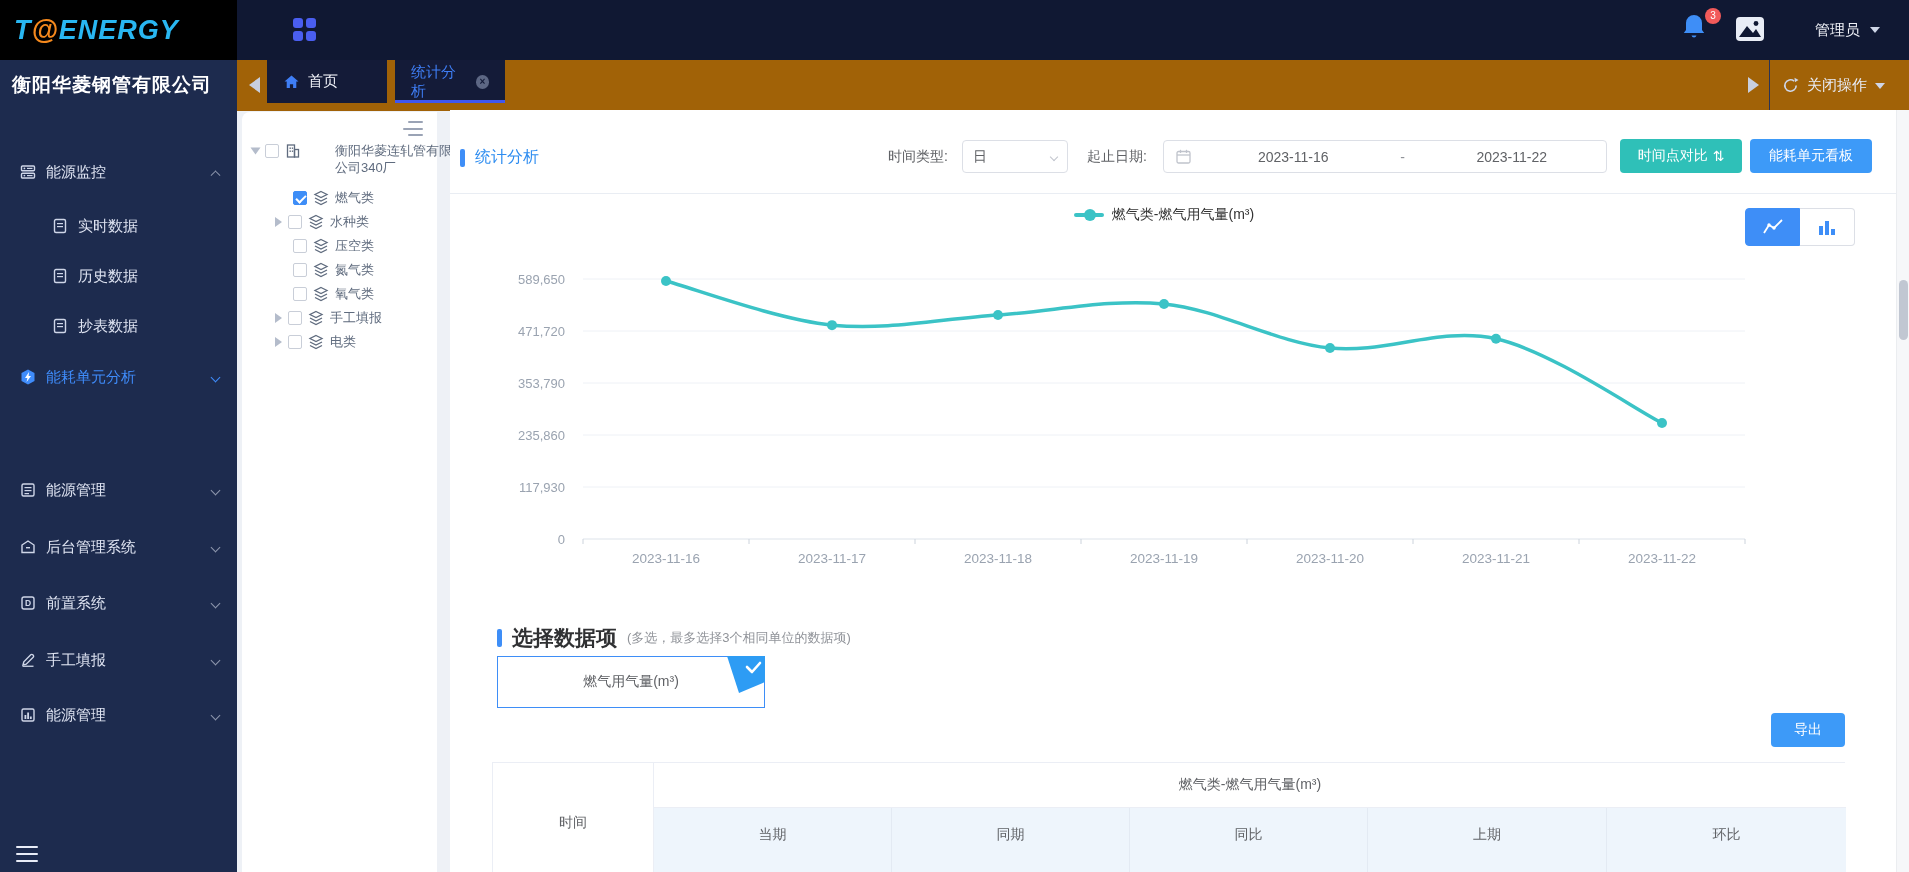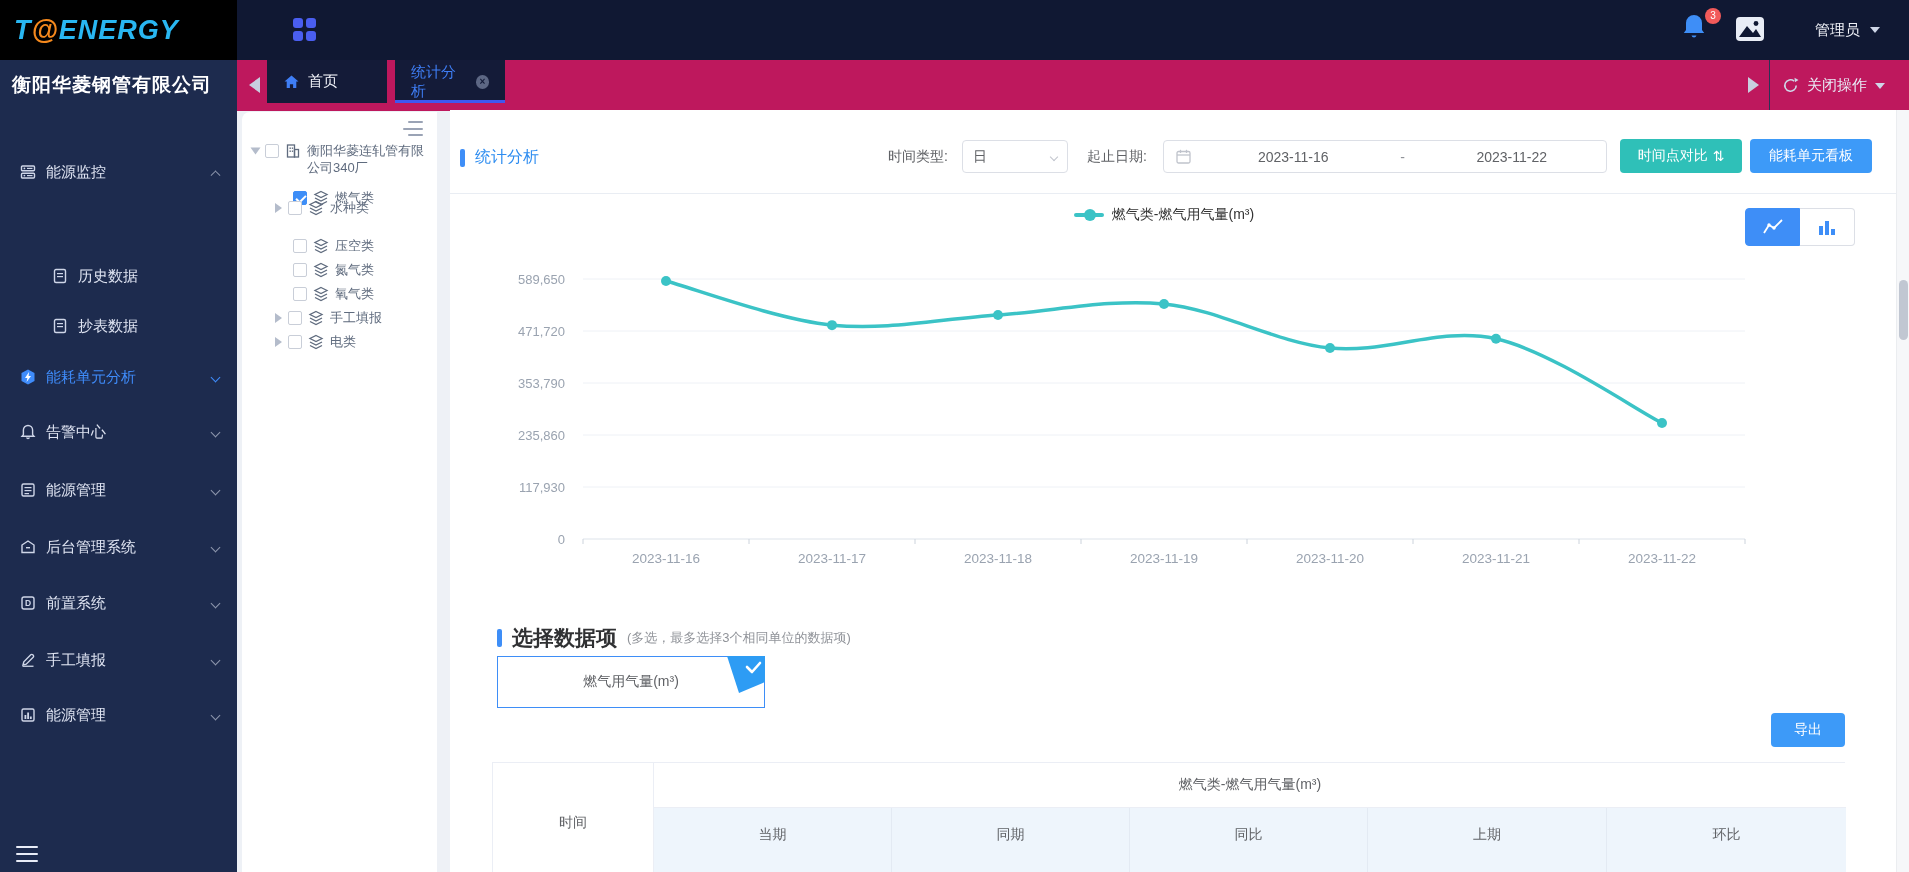--- a/index.html
+++ b/index.html
@@ -34,7 +34,7 @@
   .caret-down { width:0; height:0; border-left:5px solid transparent; border-right:5px solid transparent; border-top:6px solid #cfd6e8; display:inline-block; }
 
   
-  .tabbar { position:absolute; left:237px; top:60px; width:1672px; height:51px; background:#be185d; }
+  .tabbar { position:absolute; left:237px; top:60px; width:1672px; height:51px; background:#a16207; }
   .tab-back { position:absolute; left:12px; top:17px; width:0; height:0; border-top:8px solid transparent; border-bottom:8px solid transparent; border-right:11px solid #c8cfdf; cursor:pointer; }
   .tab-fwd  { position:absolute; right:150px; top:17px; width:0; height:0; border-top:8px solid transparent; border-bottom:8px solid transparent; border-left:11px solid #c8cfdf; cursor:pointer; }
   .tab { position:absolute; top:0; height:43px; background:#141b38; display:flex; align-items:center; gap:8px; padding:0 16px; font-size:15px; color:#f0f2f8; cursor:pointer; }

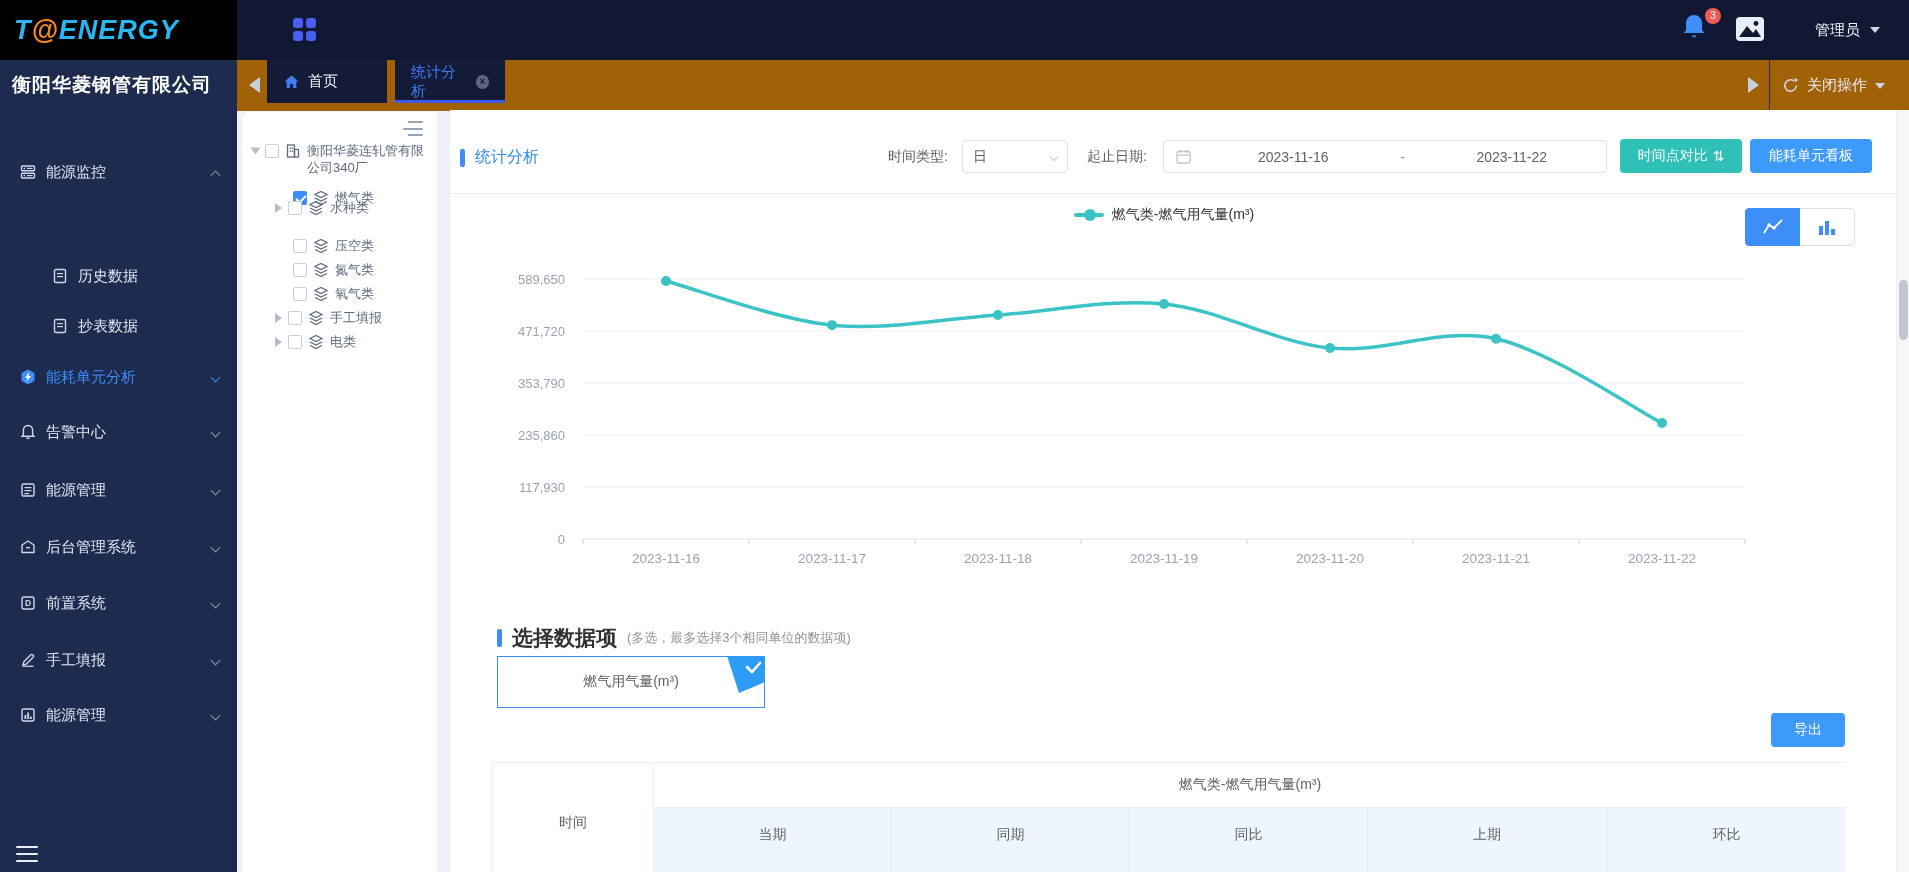--- a/index.html
+++ b/index.html
@@ -55,7 +55,7 @@
   .cb { width:14px; height:14px; border:1px solid #c9ced8; border-radius:2px; background:#fff; flex:0 0 14px; position:relative; }
   .cb.checked { background:#3e8ef7; border-color:#3e8ef7; }
   .cb.checked::after { content:""; position:absolute; left:4px; top:1px; width:4px; height:8px; border-right:2px solid #fff; border-bottom:2px solid #fff; transform:rotate(45deg); }
-  .tlabel.wrap { white-space:normal; width:118px; line-height:17px; }
+  .tlabel.wrap { white-space:normal; width:118px; line-height:17px;margin-left:28px; }
 
   
   .main { position:absolute; left:450px; top:110px; width:1446px; height:762px; background:#fff; overflow:hidden; z-index:2; }

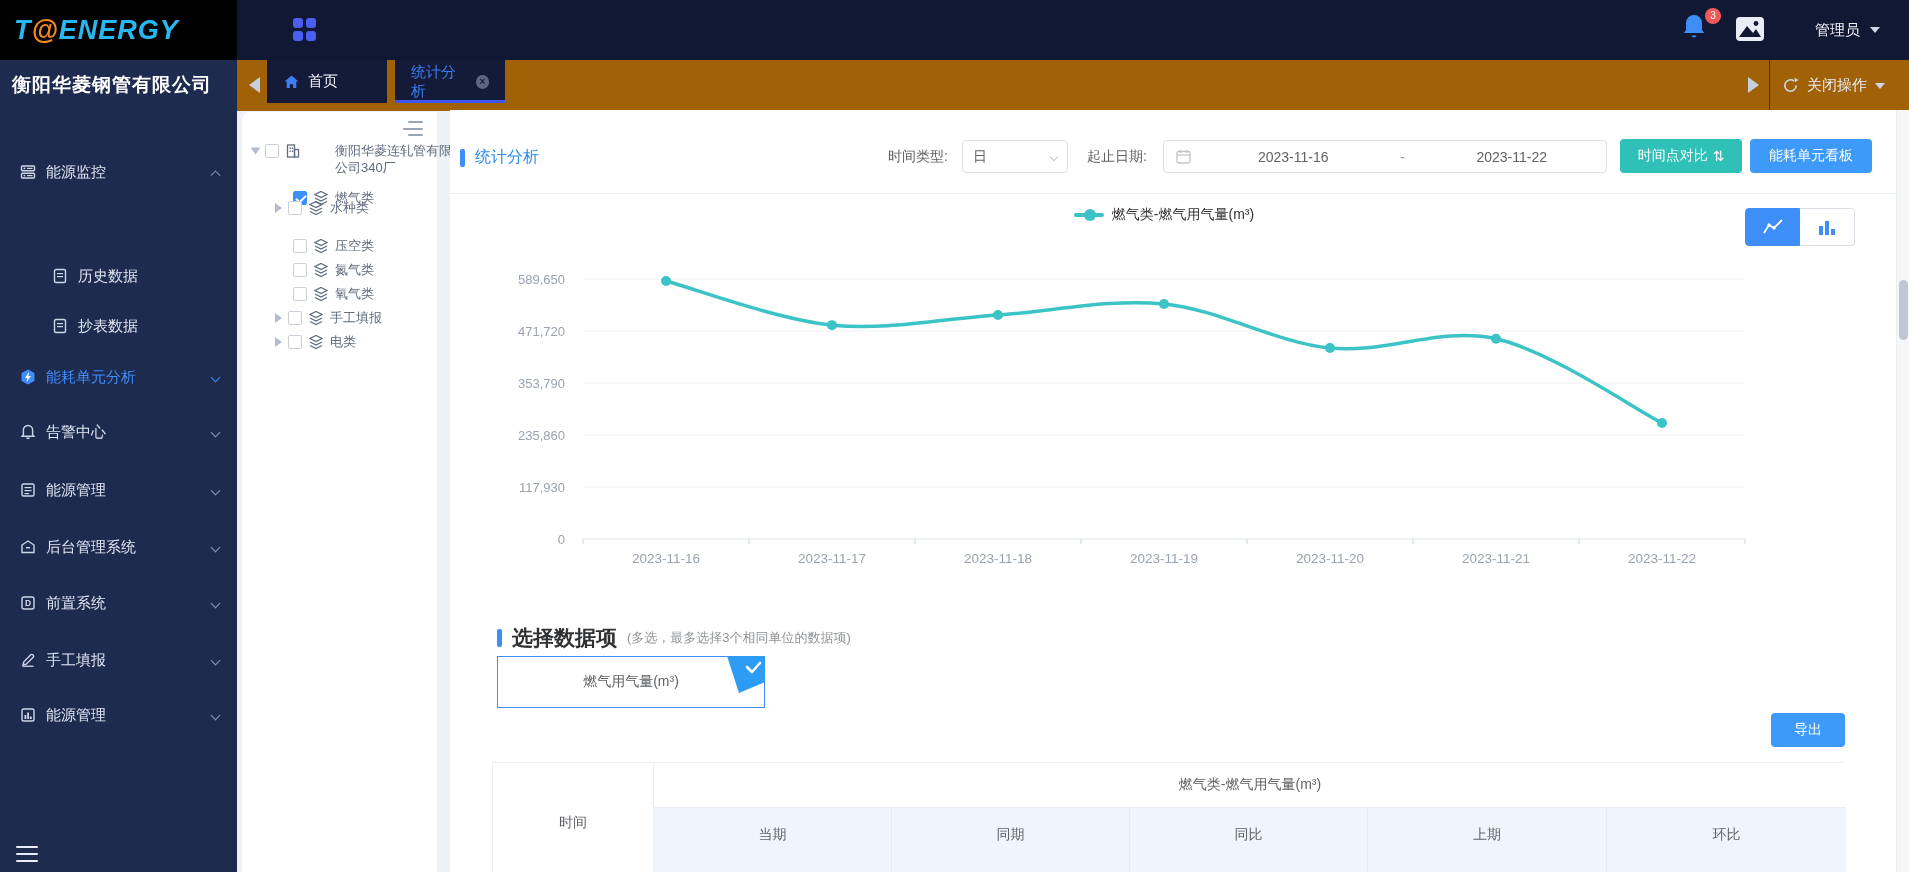--- a/index.html
+++ b/index.html
@@ -124,6 +124,14 @@
       </svg>
     <span>能源监控</span>
     <span class="chev up"></span>
+  </div>
+  <div class="mitem sub" style="top:206px">
+    <svg class="micon" viewBox="0 0 16 16">
+        <rect x="2.5" y="1.5" width="11" height="13" rx="1.5" fill="none" stroke="#cfd6e8" stroke-width="1.4"></rect>
+        <rect x="5" y="5" width="6" height="1.2" fill="#cfd6e8"></rect>
+        <rect x="5" y="8" width="6" height="1.2" fill="#cfd6e8"></rect>
+      </svg>
+    <span>实时数据</span>
   </div>
   <div class="mitem sub" style="top:256px">
     <svg class="micon" viewBox="0 0 16 16">

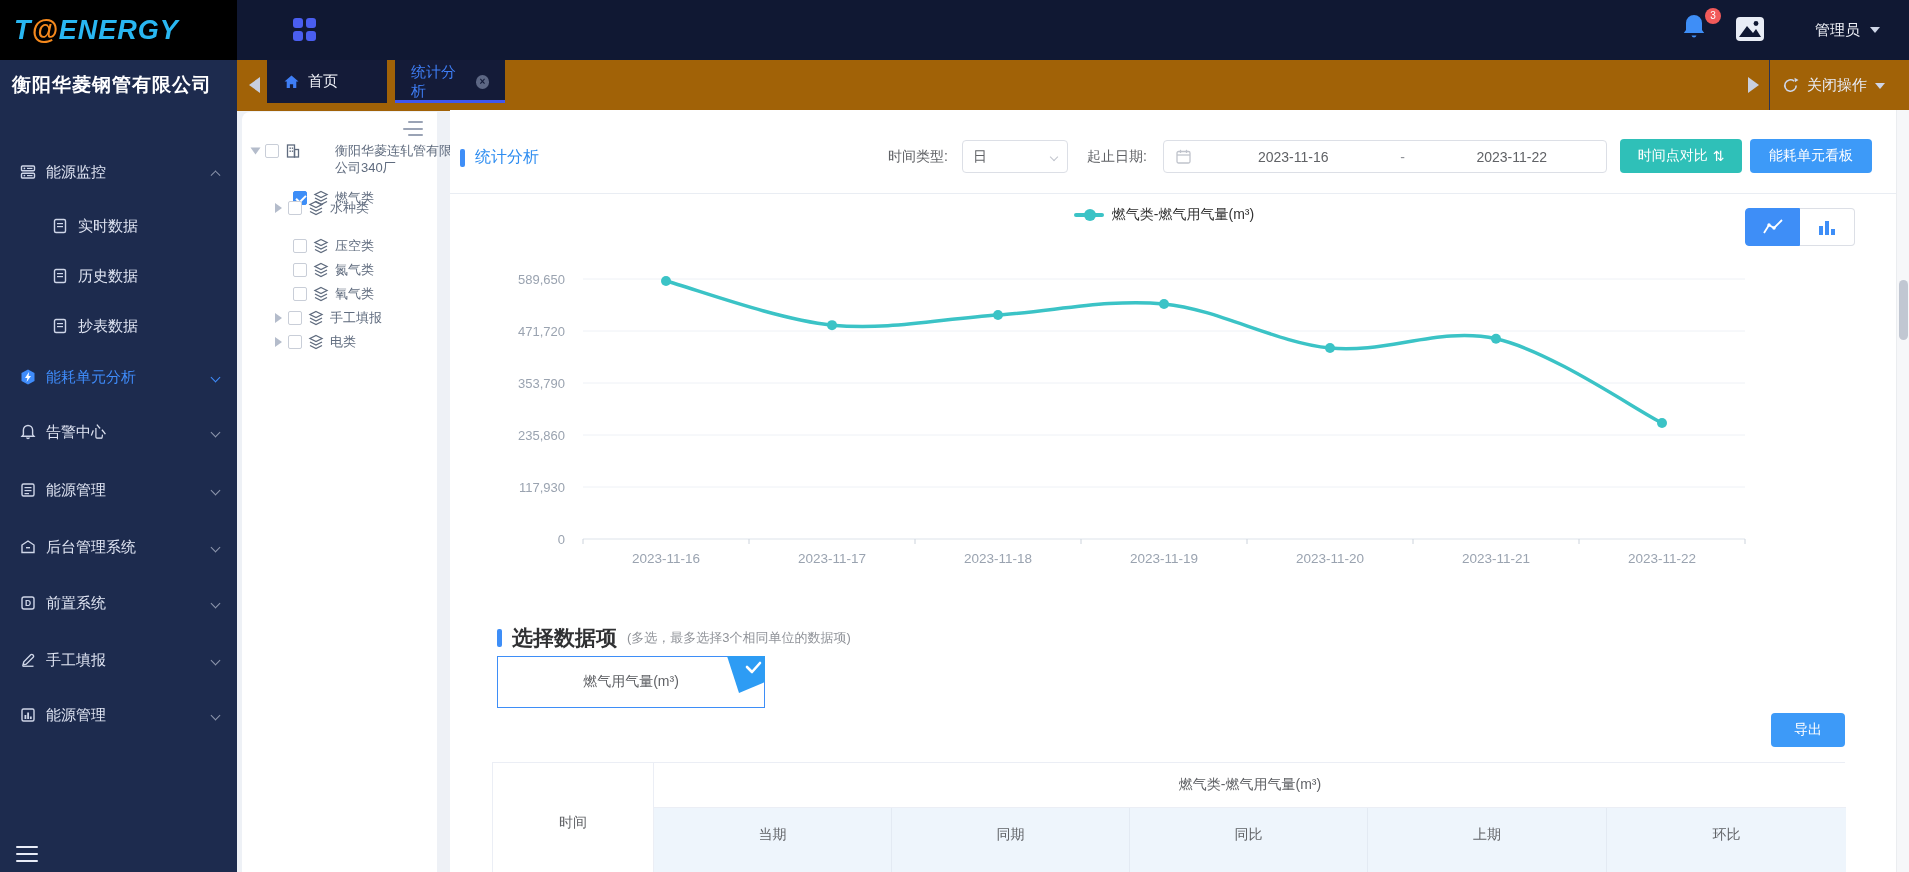--- a/index.html
+++ b/index.html
@@ -298,7 +298,7 @@
       </svg>
     <span class="tlabel">燃气类</span>
   </div>
-  <div class="tnode" style="left:33px; top:87px">
+  <div class="tnode" style="left:33px; top:101px">
     <span class="tcaret"></span>
     <span class="cb"></span>
     <svg width="16" height="16" viewBox="0 0 16 16" style="flex:0 0 16px">

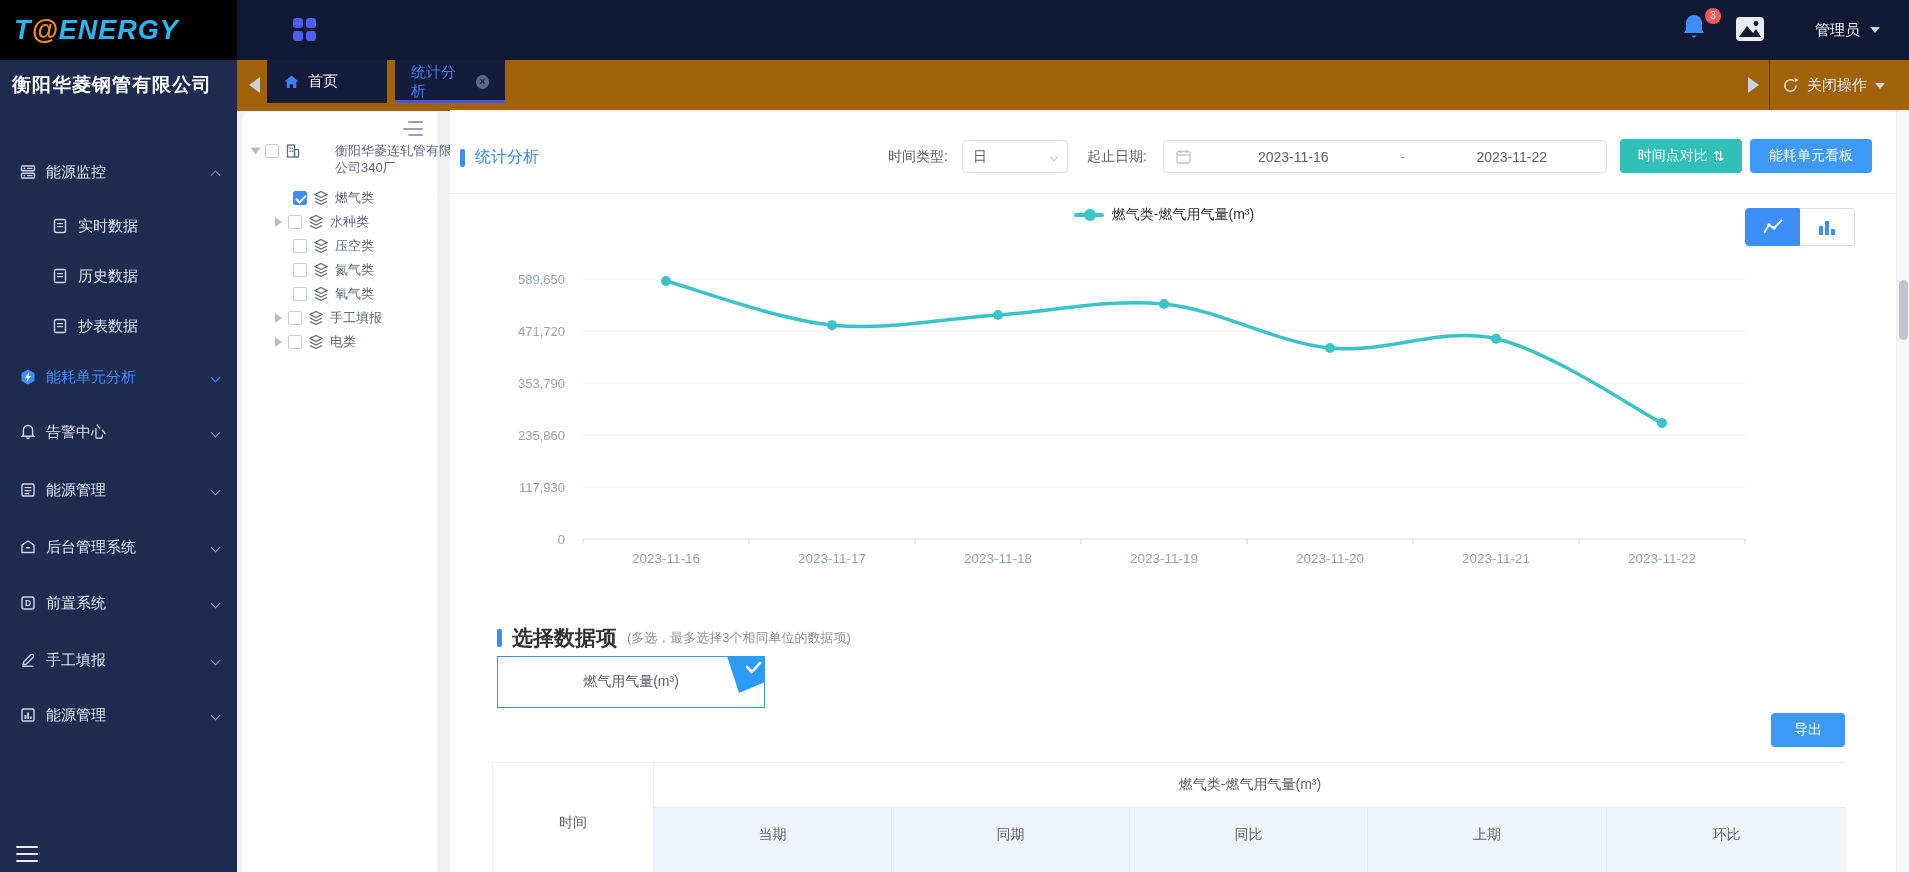--- a/index.html
+++ b/index.html
@@ -156,14 +156,6 @@
         <polygon points="9,3 5,9 7.4,9 6.6,13 11,7 8.6,7" fill="#fff"></polygon>
       </svg>
     <span>能耗单元分析</span>
-    <span class="chev"></span>
-  </div>
-  <div class="mitem" style="top:412px">
-    <svg class="micon" viewBox="0 0 16 16">
-        <path d="M8 1.5 a4.6 4.6 0 0 1 4.6 4.6 V10.6 L14 12.3 H2 L3.4 10.6 V6.1 A4.6 4.6 0 0 1 8 1.5 Z" fill="none" stroke="#cfd6e8" stroke-width="1.4"></path>
-        <path d="M6.6 13.6 a1.5 1.5 0 0 0 2.8 0" fill="none" stroke="#cfd6e8" stroke-width="1.4"></path>
-      </svg>
-    <span>告警中心</span>
     <span class="chev"></span>
   </div>
   <div class="mitem" style="top:470px">

